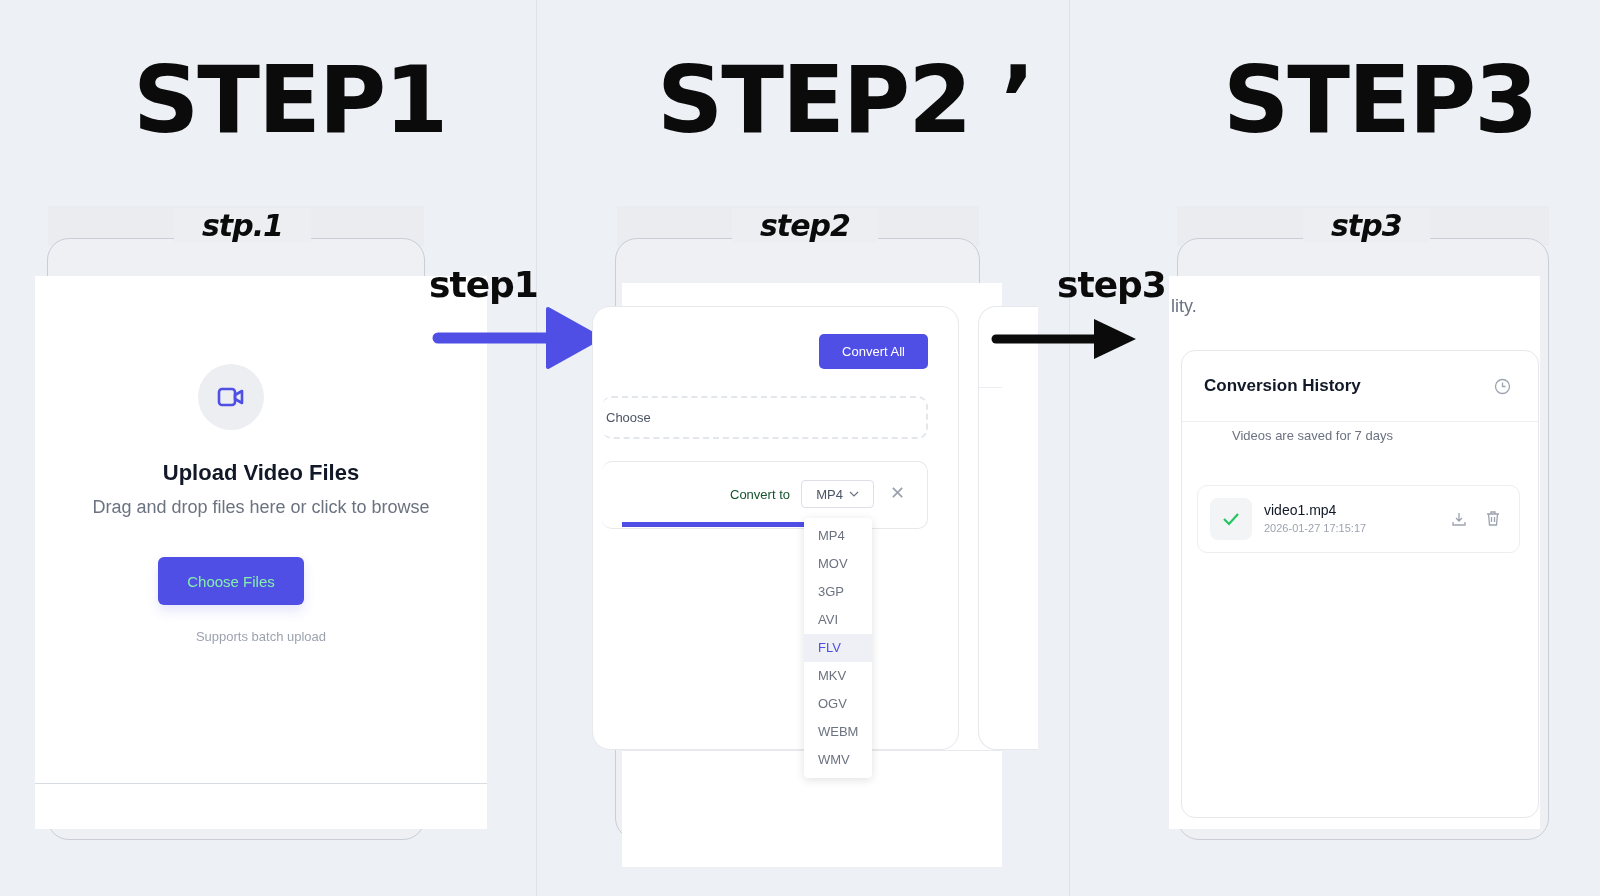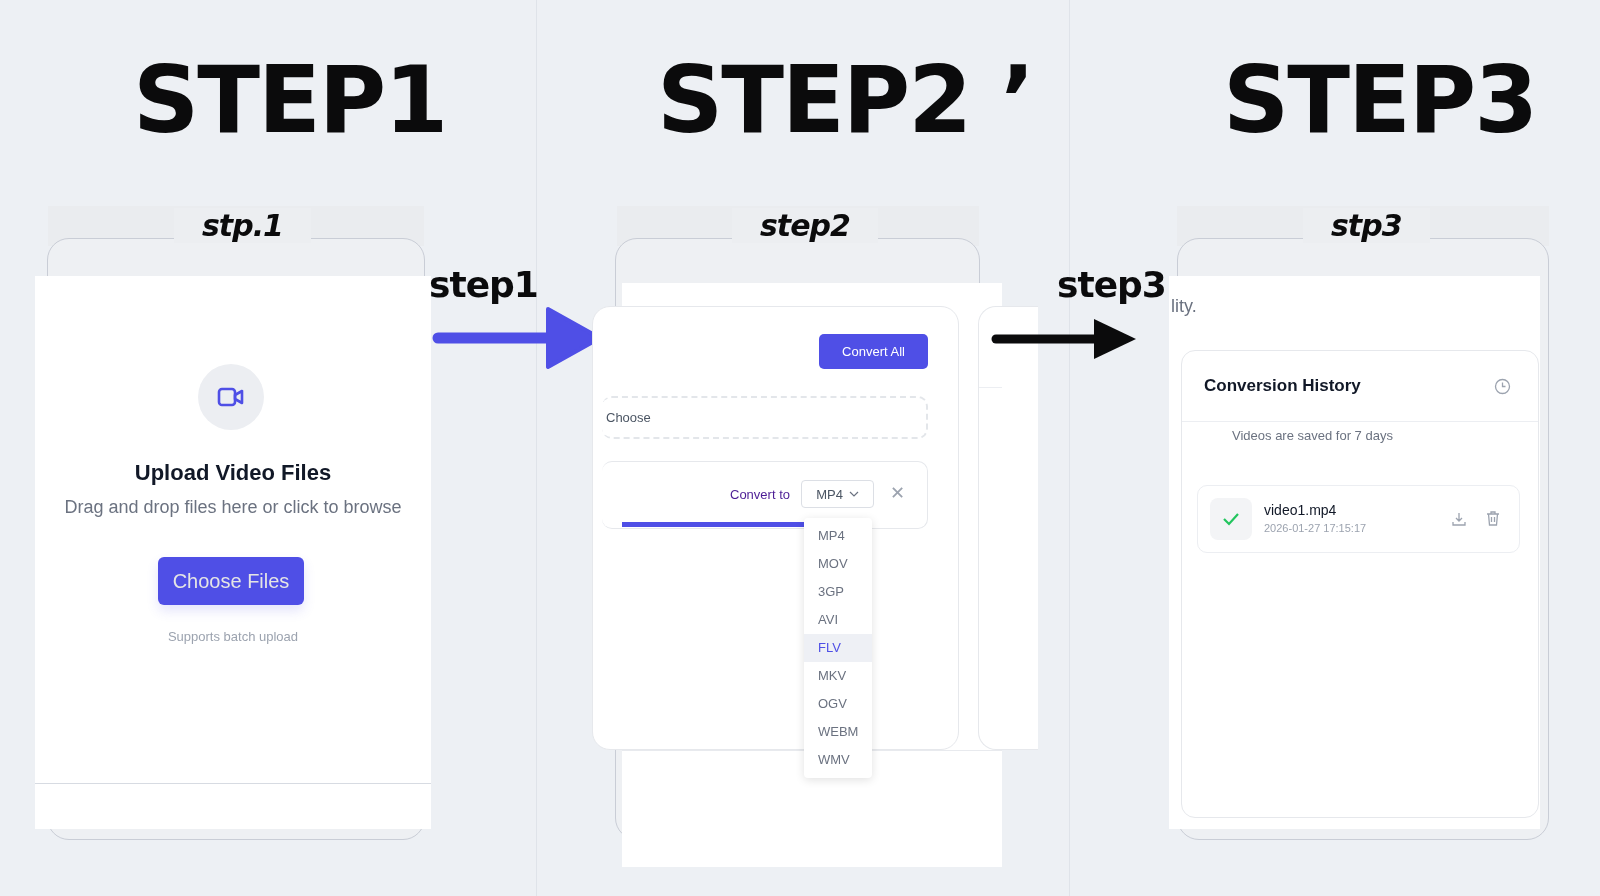--- a/index.html
+++ b/index.html
@@ -66,7 +66,7 @@
 <div class="ghost-frame" style="left:47px; top:238px; width:378px; height:602px;"></div>
 <div class="hand-label" style="left:174px; top:208px;">stp.1</div>
 
-<div class="panel" style="left:35px; top:276px; width:396px; height:553px;">
+<div class="panel" style="left:35px; top:276px; width:452px; height:553px;">
   <div class="upload-icon-circle">
     <svg width="28" height="22" viewBox="0 0 28 22">
       <rect x="2" y="3" width="16" height="16" rx="3" fill="none" stroke="#4f4fe6" stroke-width="2.6"></rect>

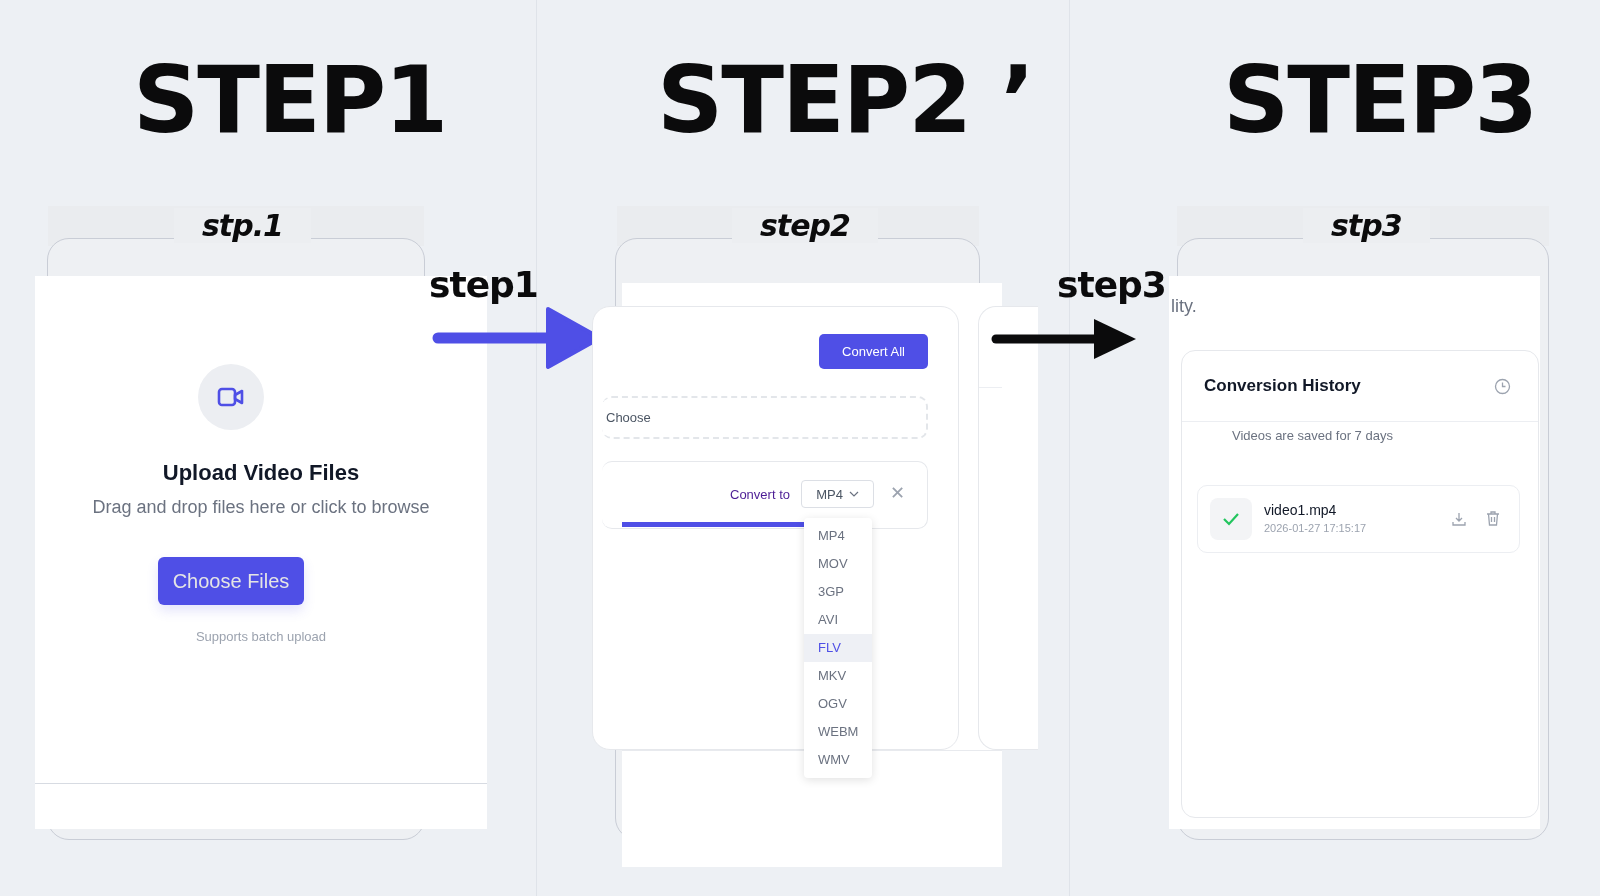--- a/index.html
+++ b/index.html
@@ -33,7 +33,7 @@
   .drop-zone { position: absolute; border: 2px dashed #e3e6ea; border-radius: 10px; }
   .drop-zone span { position: absolute; left: 4px; top: 12px; font-size: 13px; color: #4b5563; }
   .file-row { position: absolute; border: 1px solid #e6e8ec; border-radius: 10px; }
-  .convert-to { position: absolute; font-size: 13px; color: #4c1d95; }
+  .convert-to { position: absolute; font-size: 13px; color: #14532d; }
   .format-select { position: absolute; border: 1px solid #dcdfe5; border-radius: 4px; font-size: 13px; color: #4b5563; display: flex; align-items: center; justify-content: center; gap: 6px; background: #fff; }
   .close-x { position: absolute; font-size: 18px; color: #9ca3af; }
   .progress-bar { position: absolute; height: 5px; background: #4f4fe6; }

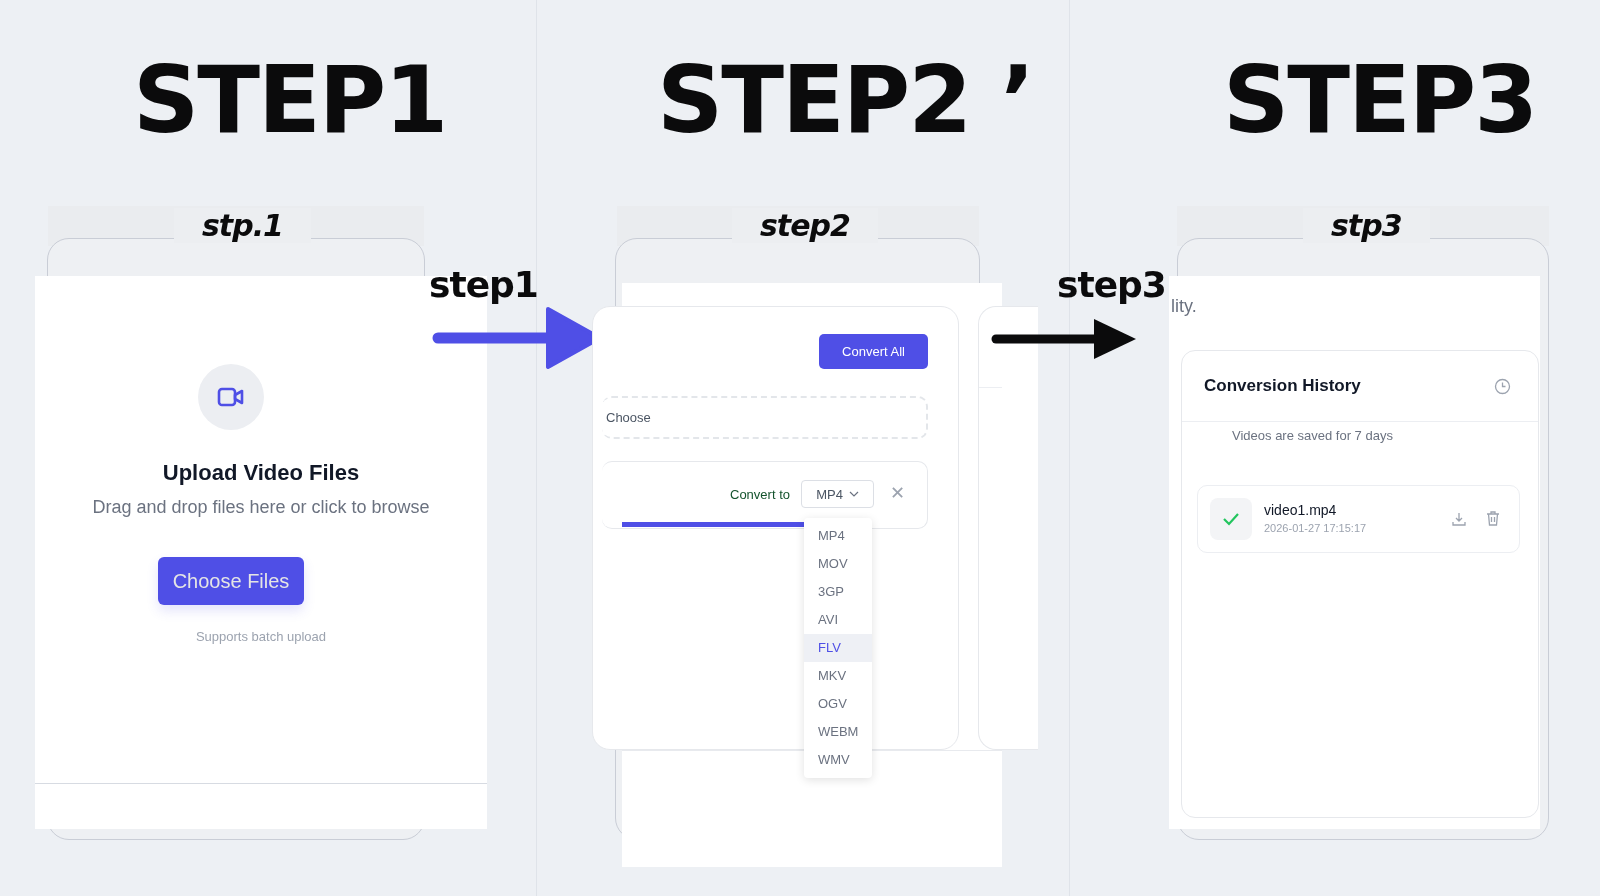--- a/index.html
+++ b/index.html
@@ -20,7 +20,7 @@
   .upload-icon-circle { position: absolute; left: 163px; top: 88px; width: 66px; height: 66px; border-radius: 50%; background: #eceef2; display: flex; align-items: center; justify-content: center; }
   .upload-title { position: absolute; left: 0; right: 0; top: 184px; text-align: center; font-size: 22px; font-weight: bold; color: #111827; }
   .upload-sub { position: absolute; left: 0; right: 0; top: 221px; text-align: center; font-size: 18px; color: #6b7280; }
-  .choose-btn { position: absolute; left: 123px; top: 281px; width: 146px; height: 48px; background: #4f4fe6; border-radius: 6px; color: #e5e5e5; font-size: 20px; display: flex; align-items: center; justify-content: center; box-shadow: 0 6px 12px rgba(79,79,230,0.15); border: none; }
+  .choose-btn { position: absolute; left: 123px; top: 281px; width: 146px; height: 48px; background: #4f4fe6; border-radius: 6px; color: #86efac; font-size: 15px; display: flex; align-items: center; justify-content: center; box-shadow: 0 6px 12px rgba(79,79,230,0.15); border: none; }
   .batch-note { position: absolute; left: 0; right: 0; top: 353px; text-align: center; font-size: 13px; color: #9ca3af; }
   .panel-rule { position: absolute; left: 0; right: 0; height: 1px; background: #d7dbe2; }
 

